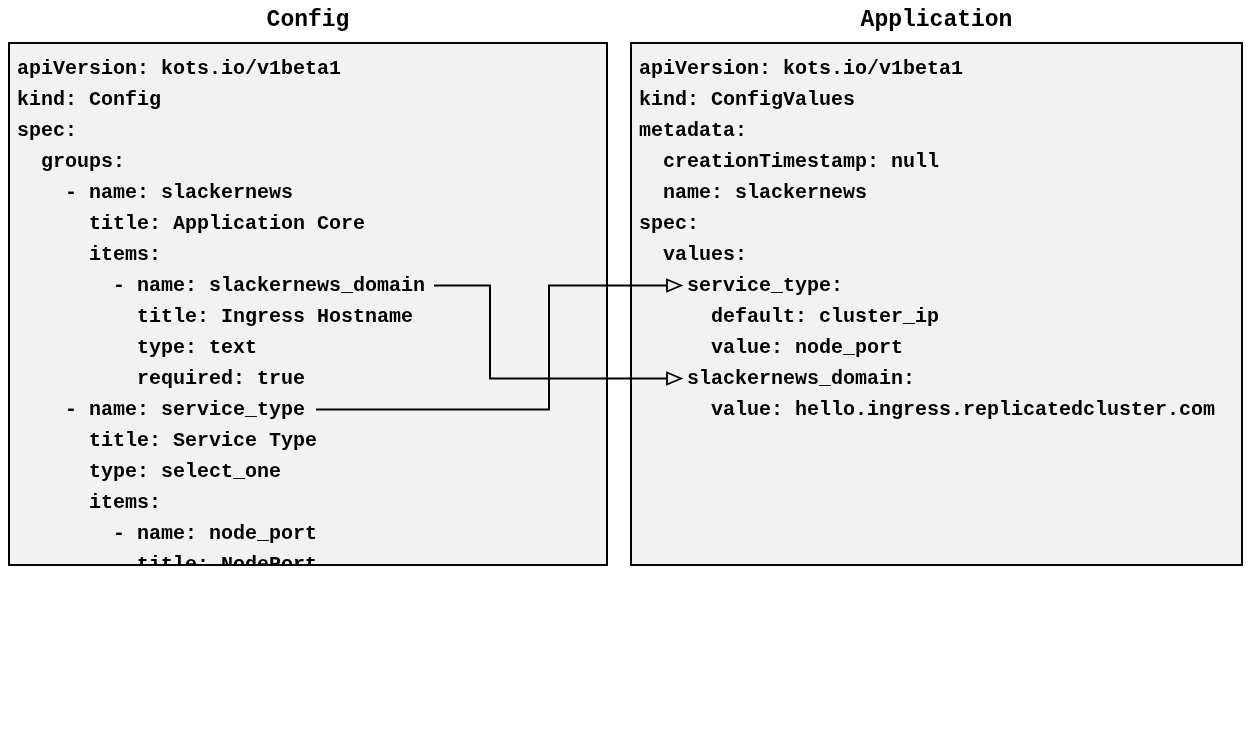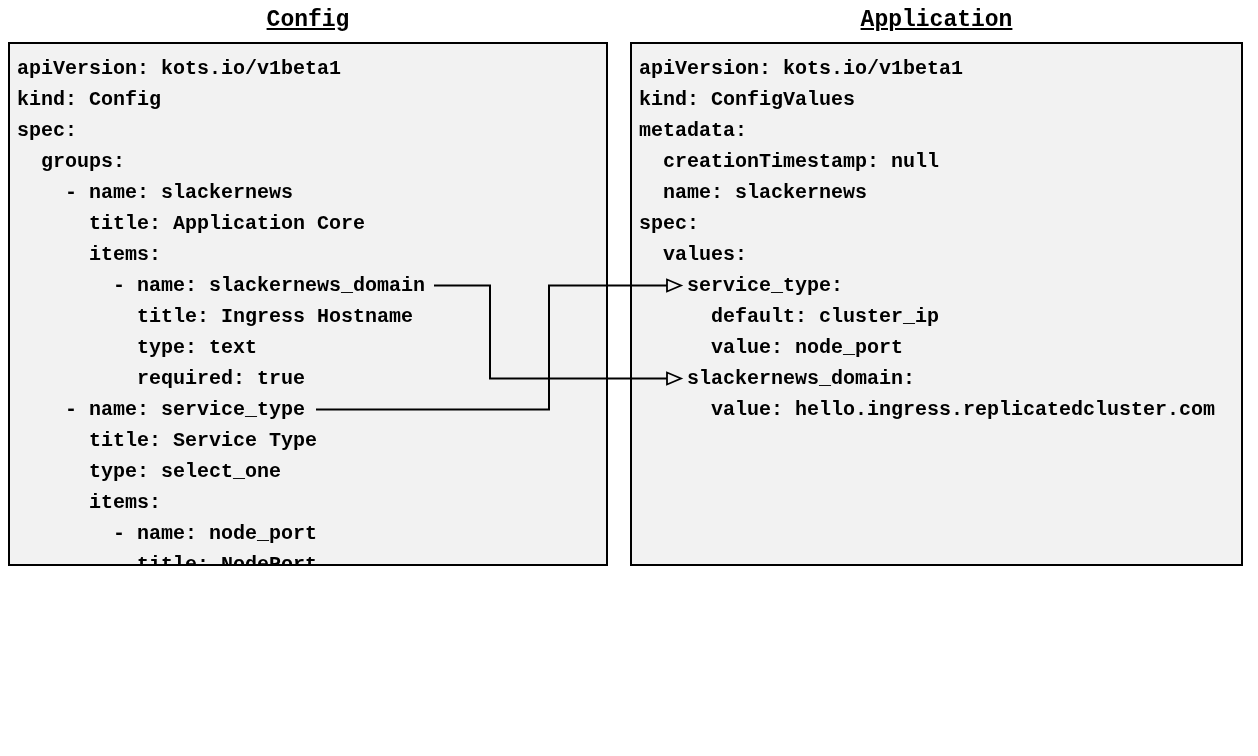--- a/index.html
+++ b/index.html
@@ -28,7 +28,6 @@
     font-size: 23px;
     color: #000000;
     white-space: pre;
-    text-decoration: underline;
   }
   .title-config  { left: 8px;   width: 600px; }
   .title-values  { left: 630px; width: 613px; }

